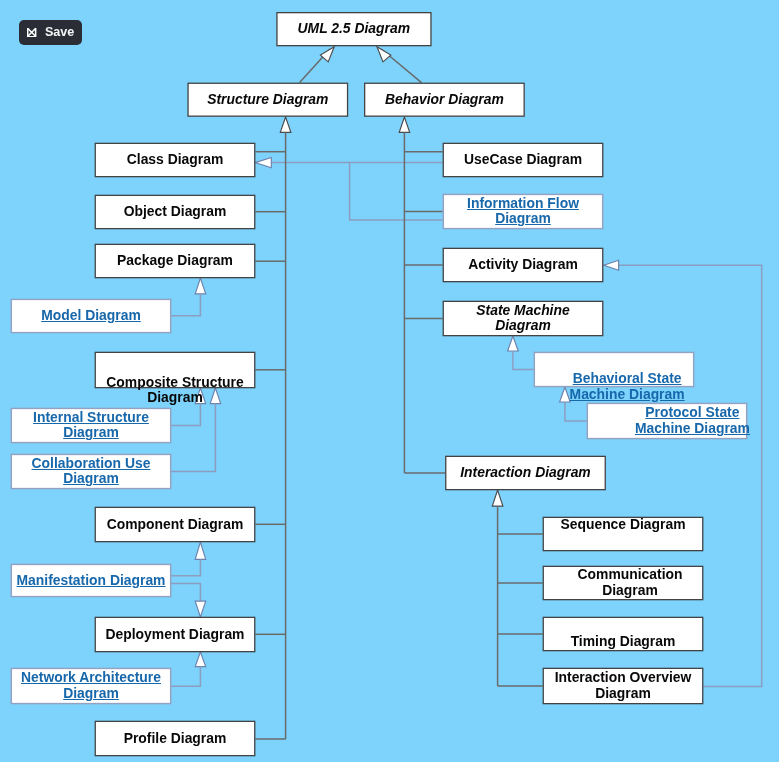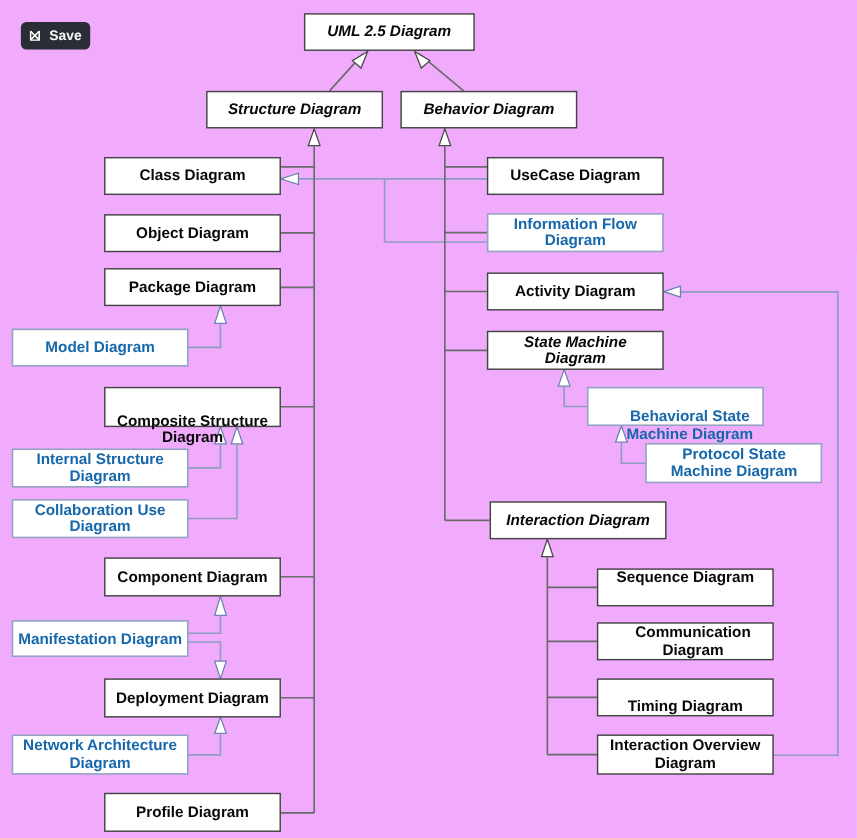--- a/index.html
+++ b/index.html
@@ -5,7 +5,7 @@
 <style>
   html,body{margin:0;padding:0;background:#ffffff;}
   body{width:779px;height:762px;overflow:hidden;font-family:"Liberation Sans",sans-serif;}
-  #root{position:relative;width:779px;height:762px;background:#f0abfc;}
+  #root{position:relative;width:779px;height:762px;background:#7dd3fc;}
   #save-btn{position:absolute;left:19.4px;top:19.8px;width:63px;height:25px;box-sizing:border-box;
     display:flex;align-items:center;justify-content:center;gap:8px;
     background:#2b2d36;color:#f5f6f7;border-radius:5px;

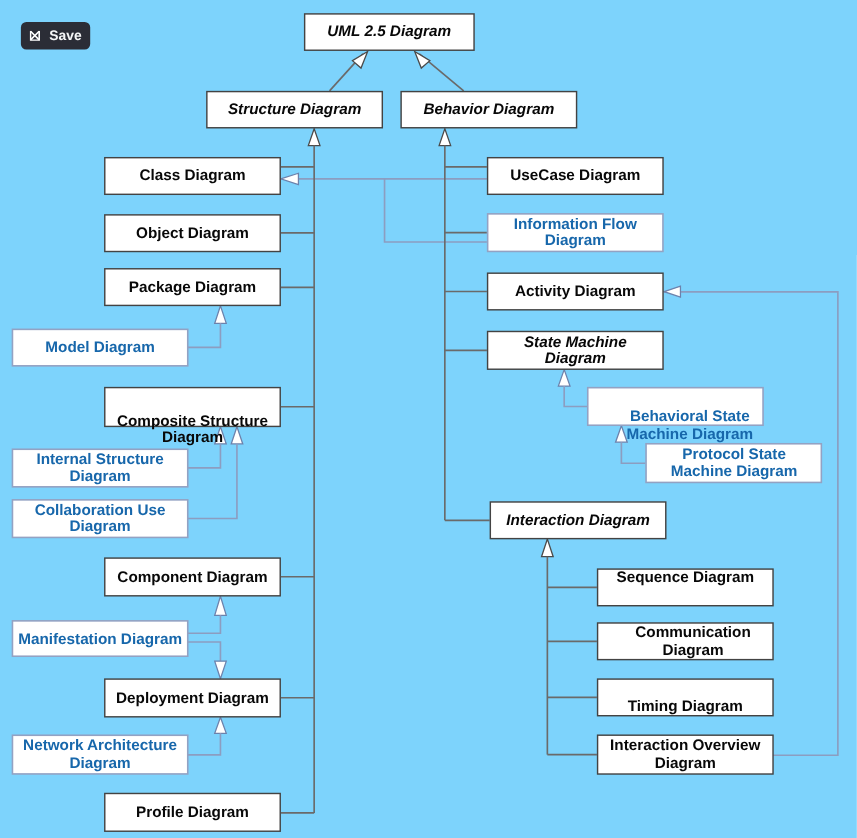--- a/index.html
+++ b/index.html
@@ -23,7 +23,7 @@
         font-family:"Liberation Sans",sans-serif;font-weight:700;font-size:13.9px;
         line-height:15.8px;-webkit-font-smoothing:antialiased;}
   .node.black{color:#080808;}
-  .node.blue{color:#1767ab;}
+  .node.blue{color:#1767ab;text-decoration:underline;}
   .node.ital{font-style:italic;}
   .boxk{fill:#ffffff;stroke:#434343;stroke-width:1.3;}
   .boxb{fill:#ffffff;stroke:#93a2c3;stroke-width:1.45;}

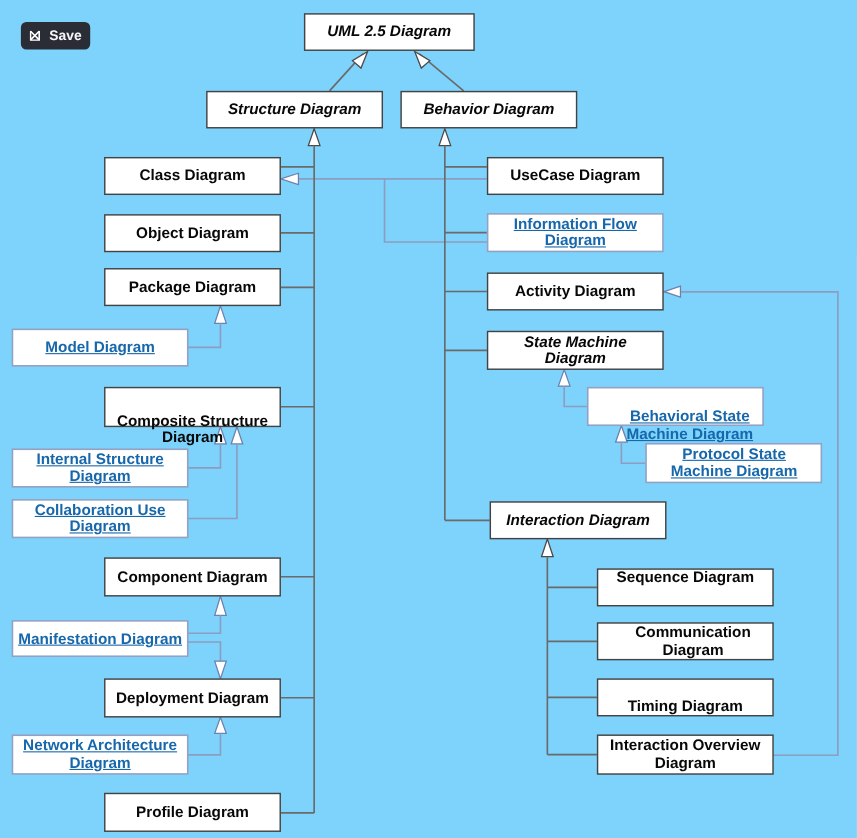--- a/index.html
+++ b/index.html
@@ -267,7 +267,7 @@
           <span style="display: block;">Machine Diagram</span>
         </span>
       </div>
-      <div class="node blue" style="left: 587px; top: 402.7px; width: 160.8px; height: 36.6px; border-radius: 14px;">
+      <div class="node blue" style="left: 612px; top: 402.7px; width: 160.8px; height: 36.6px; border-radius: 14px;">
         <span>
           <span style="display: block;">Protocol State</span>
           <span style="display: block;">Machine Diagram</span>

